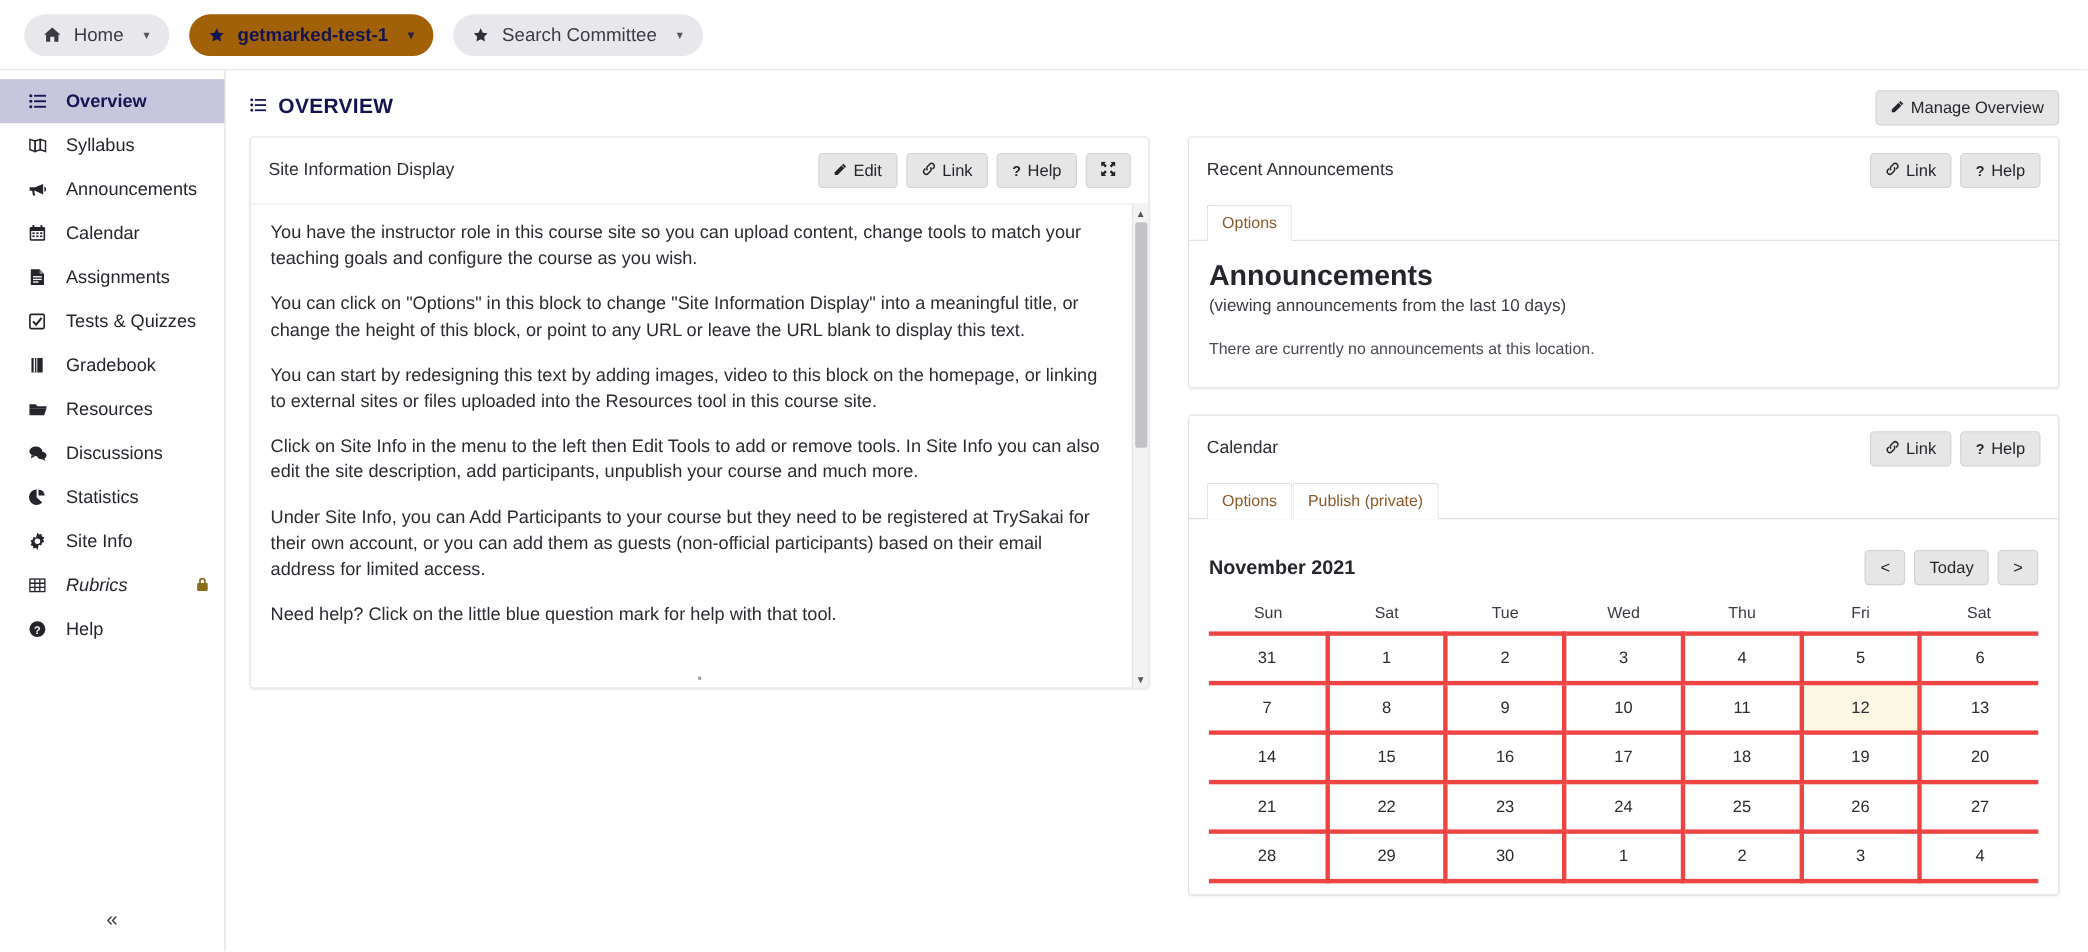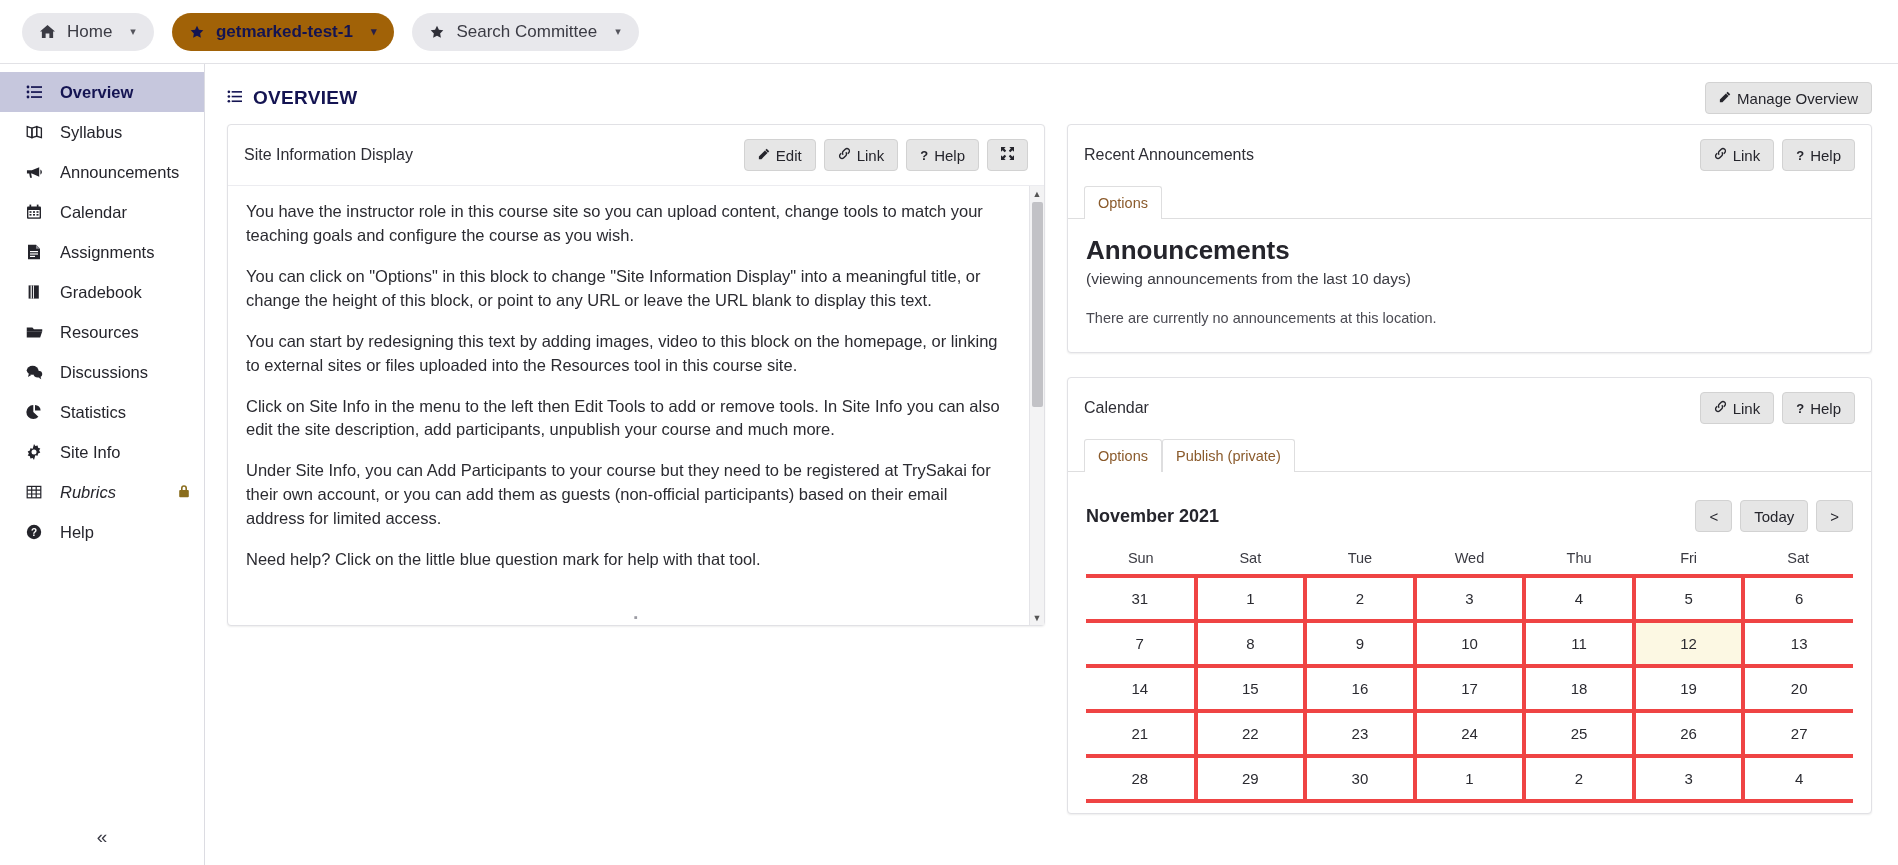--- a/index.html
+++ b/index.html
@@ -144,7 +144,7 @@
 
   .columns {
     display: flex;
-    gap: 22px;
+    gap: 35px;
     padding: 0 26px 0 22px;
     flex: 1;
     min-height: 0;

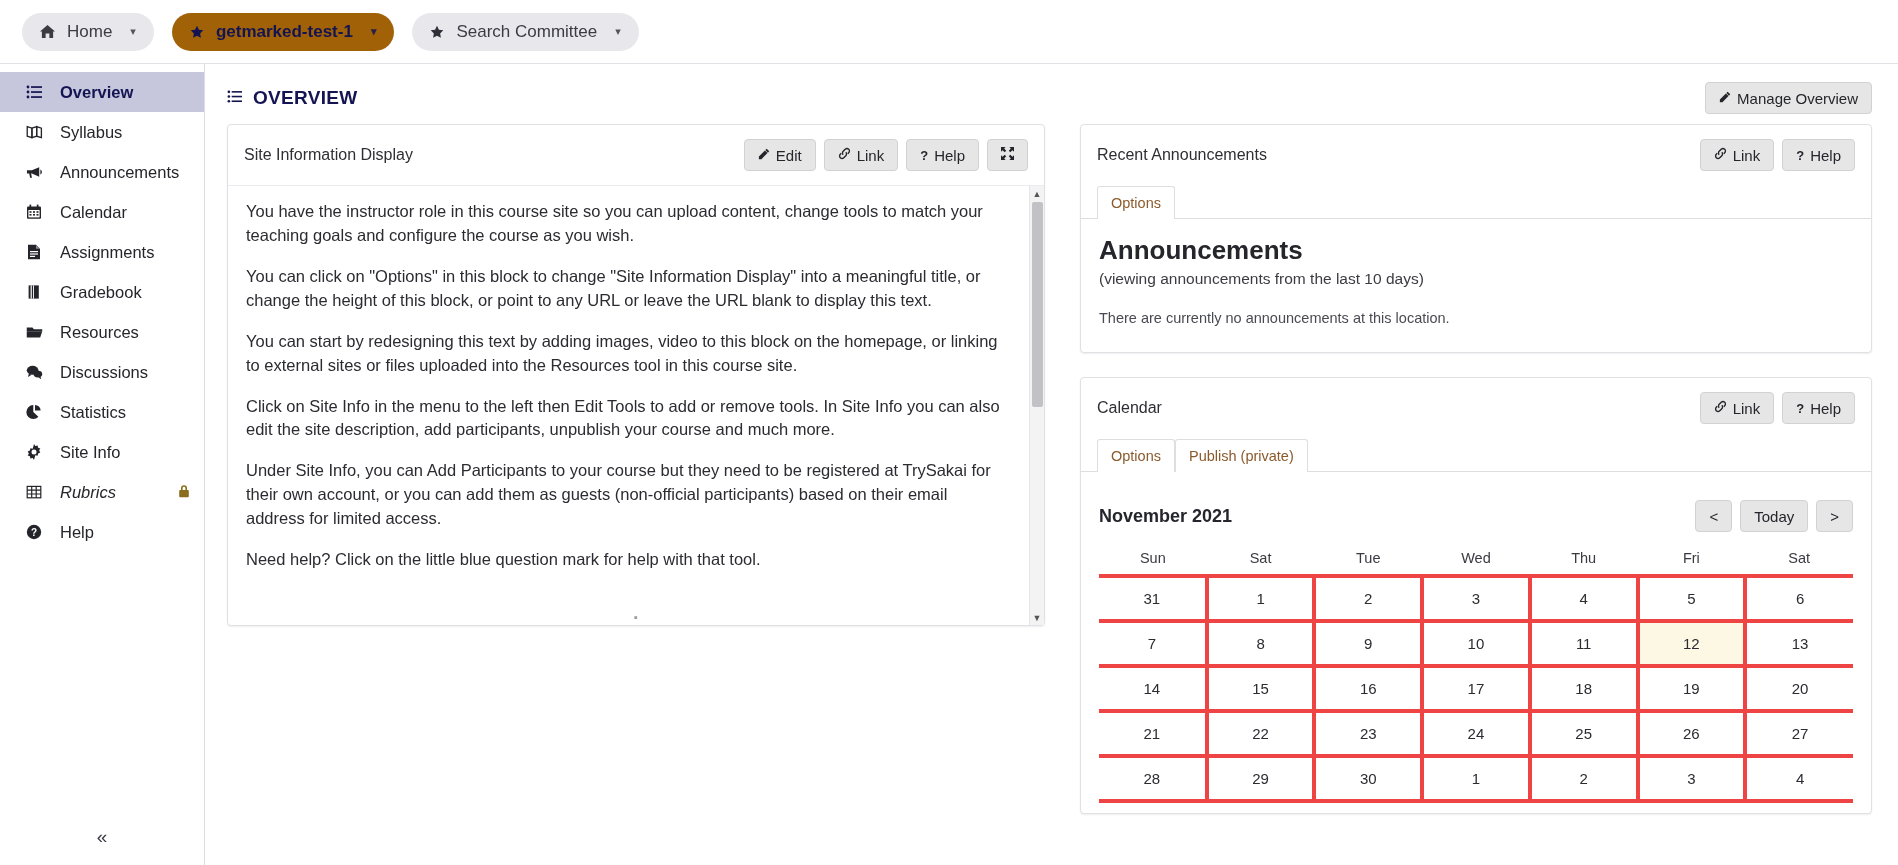--- a/index.html
+++ b/index.html
@@ -378,6 +378,15 @@
         <span class="lbl">Assignments</span>
       </div>
 
+      <div class="nav-item">
+        <span class="ico">
+          <svg width="16" height="16" viewBox="0 0 16 16" fill="none" stroke="#24242b" stroke-width="1.5">
+              <rect x="1.2" y="1.8" width="13" height="13" rx="1.2"></rect>
+              <path d="M4 8.2l2.8 3 5-6.3" stroke-width="1.8"></path>
+            </svg>
+        </span>
+        <span class="lbl">Tests &amp; Quizzes</span>
+      </div>
 
       <div class="nav-item">
         <span class="ico">

